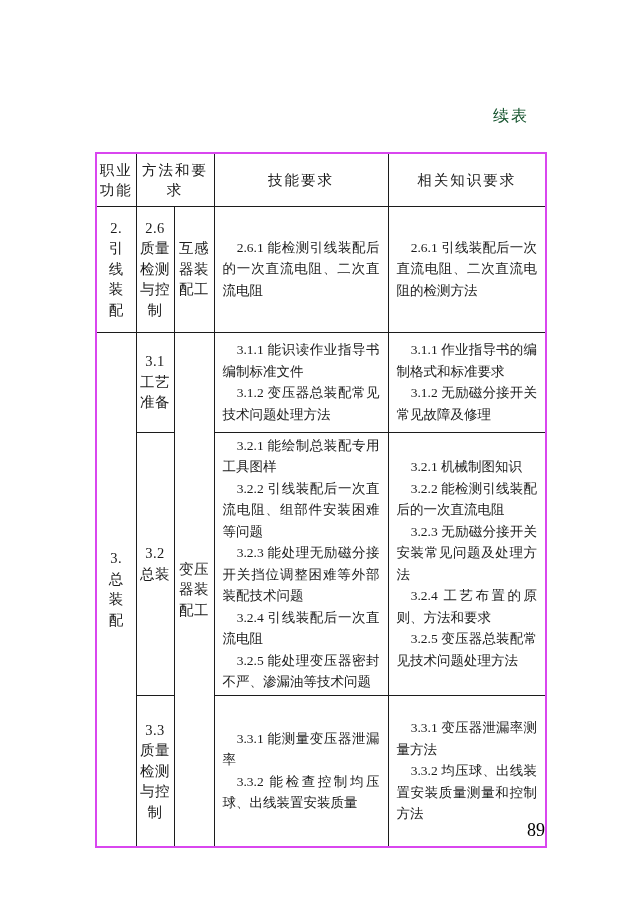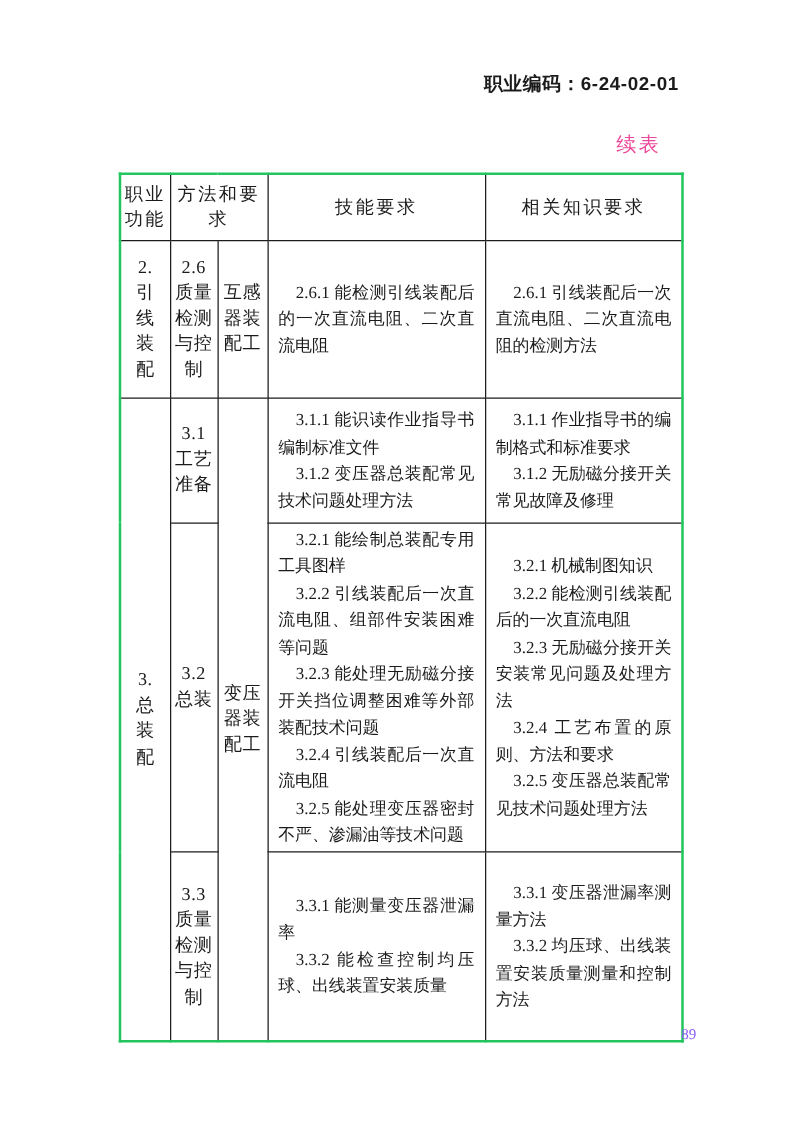--- a/index.html
+++ b/index.html
@@ -89,7 +89,6 @@
 
 <div class="page">
 
-  <div class="doc-code">职业编码：6-24-02-01</div>
 
   <div class="continued">续表</div>
 

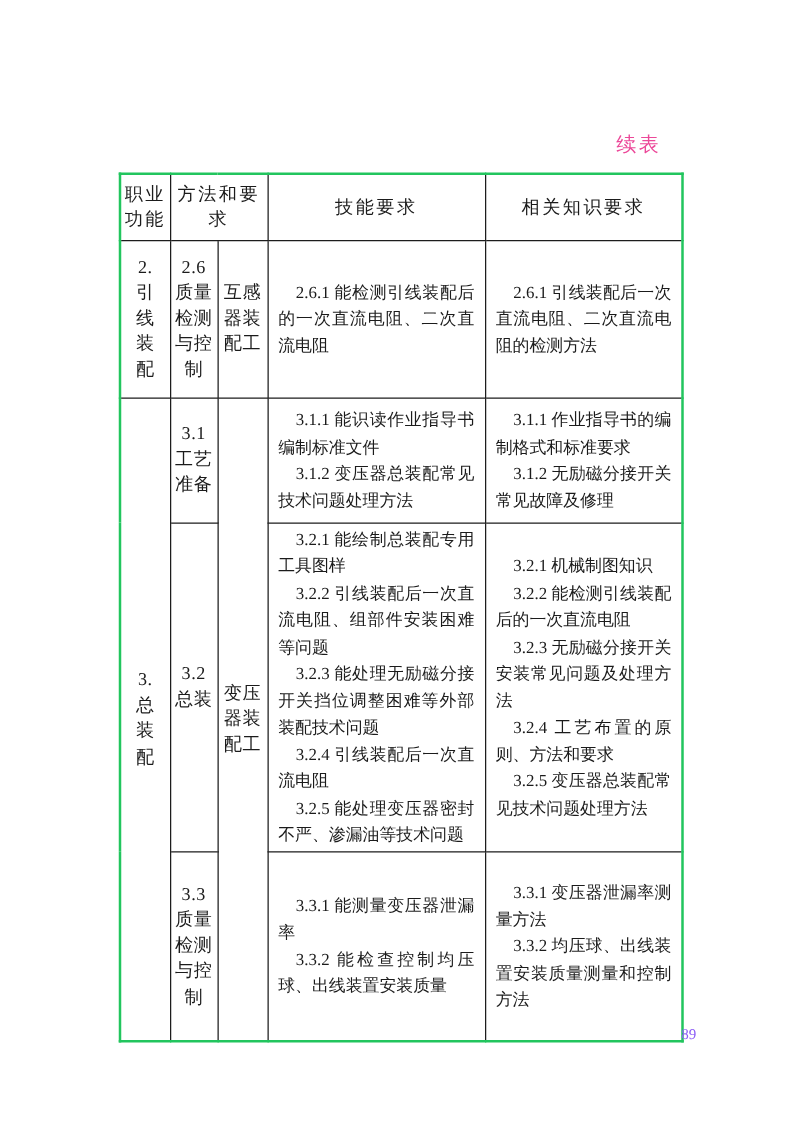--- a/index.html
+++ b/index.html
@@ -32,7 +32,7 @@
     right: 112px;
     font-size: 16px;
     letter-spacing: 2px;
-    color: #ec4899;
+    color: #14532d;
   }
   table.spec-table {
     position: absolute;

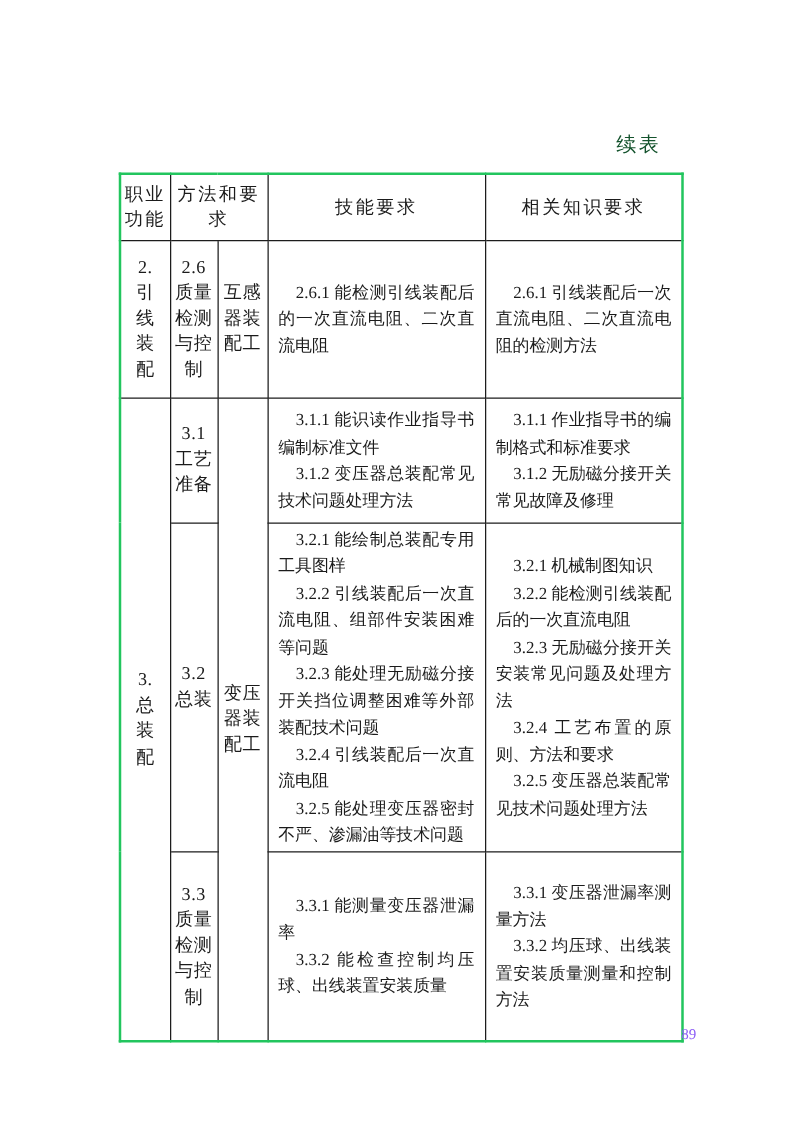--- a/index.html
+++ b/index.html
@@ -37,11 +37,11 @@
   table.spec-table {
     position: absolute;
     left: 95px;
-    top: 138px;
+    top: 152px;
     width: 450px;
     border-collapse: collapse;
     table-layout: fixed;
-    border: 2px solid #22c55e;
+    border: 2px solid #d946ef;
   }
   table.spec-table th,
   table.spec-table td {

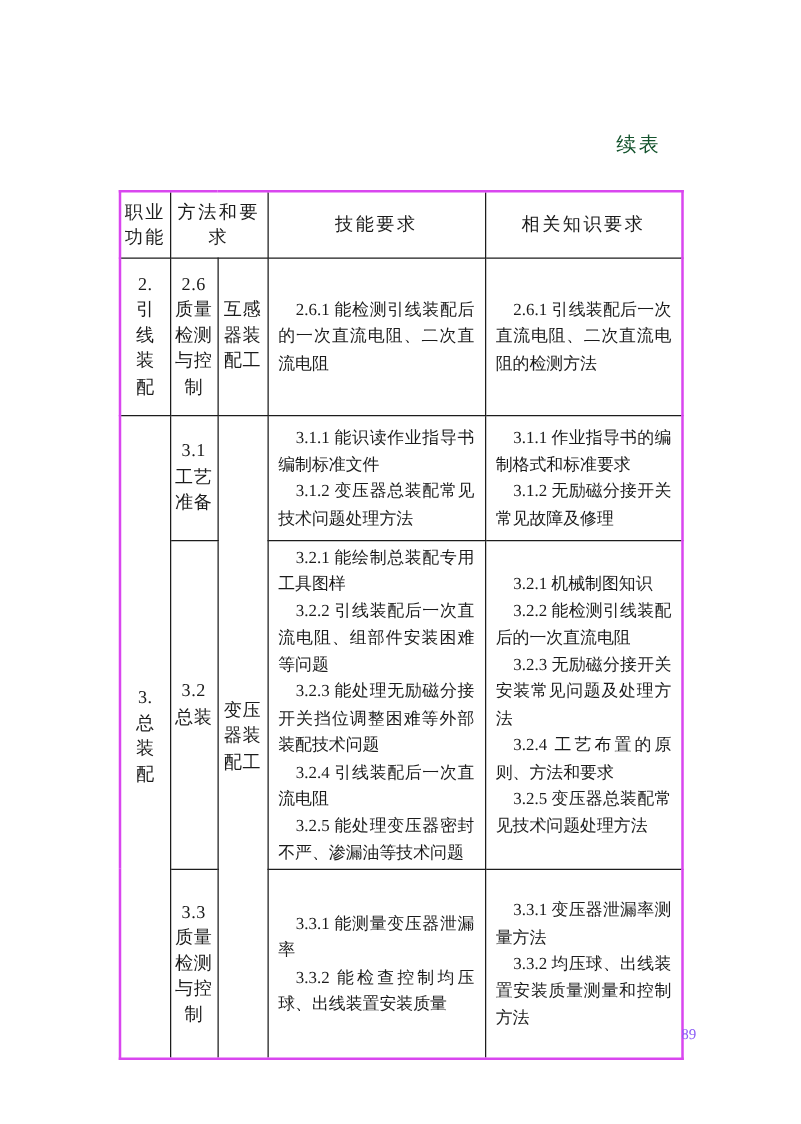--- a/index.html
+++ b/index.html
@@ -79,9 +79,9 @@
   .page-num {
     position: absolute;
     top: 820px;
-    right: 84px;
-    font-size: 12px;
-    color: #8b5cf6;
+    right: 96px;
+    font-size: 18px;
+    color: #000000;
   }
 </style>
 </head>

